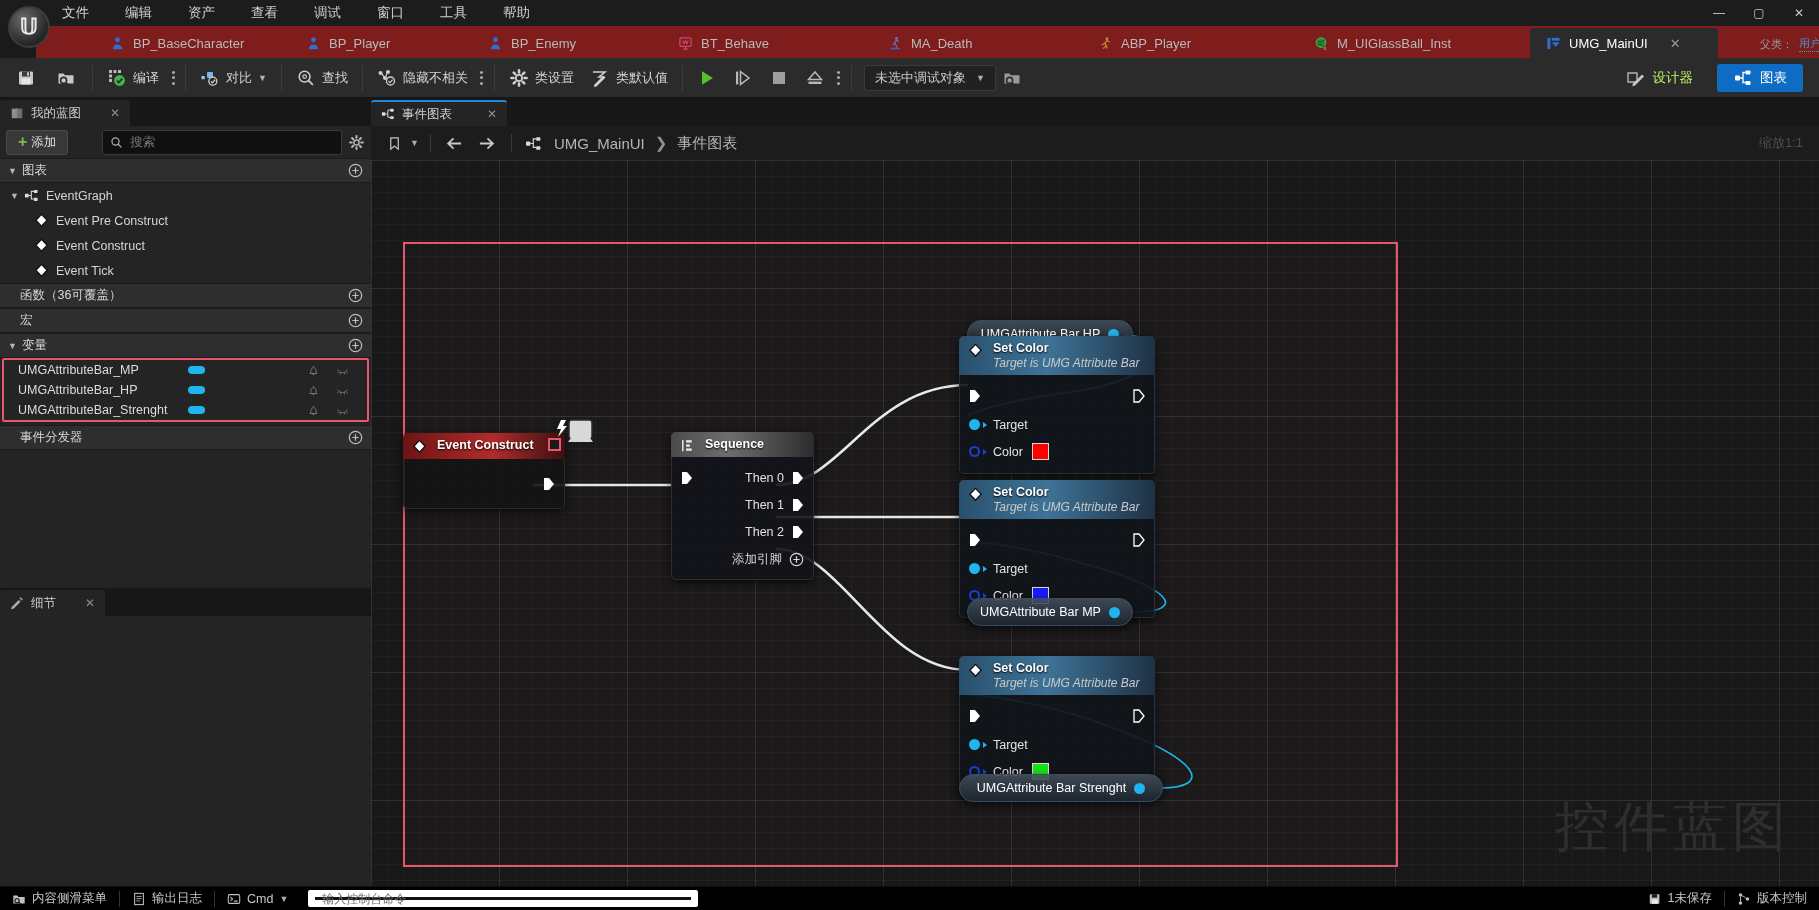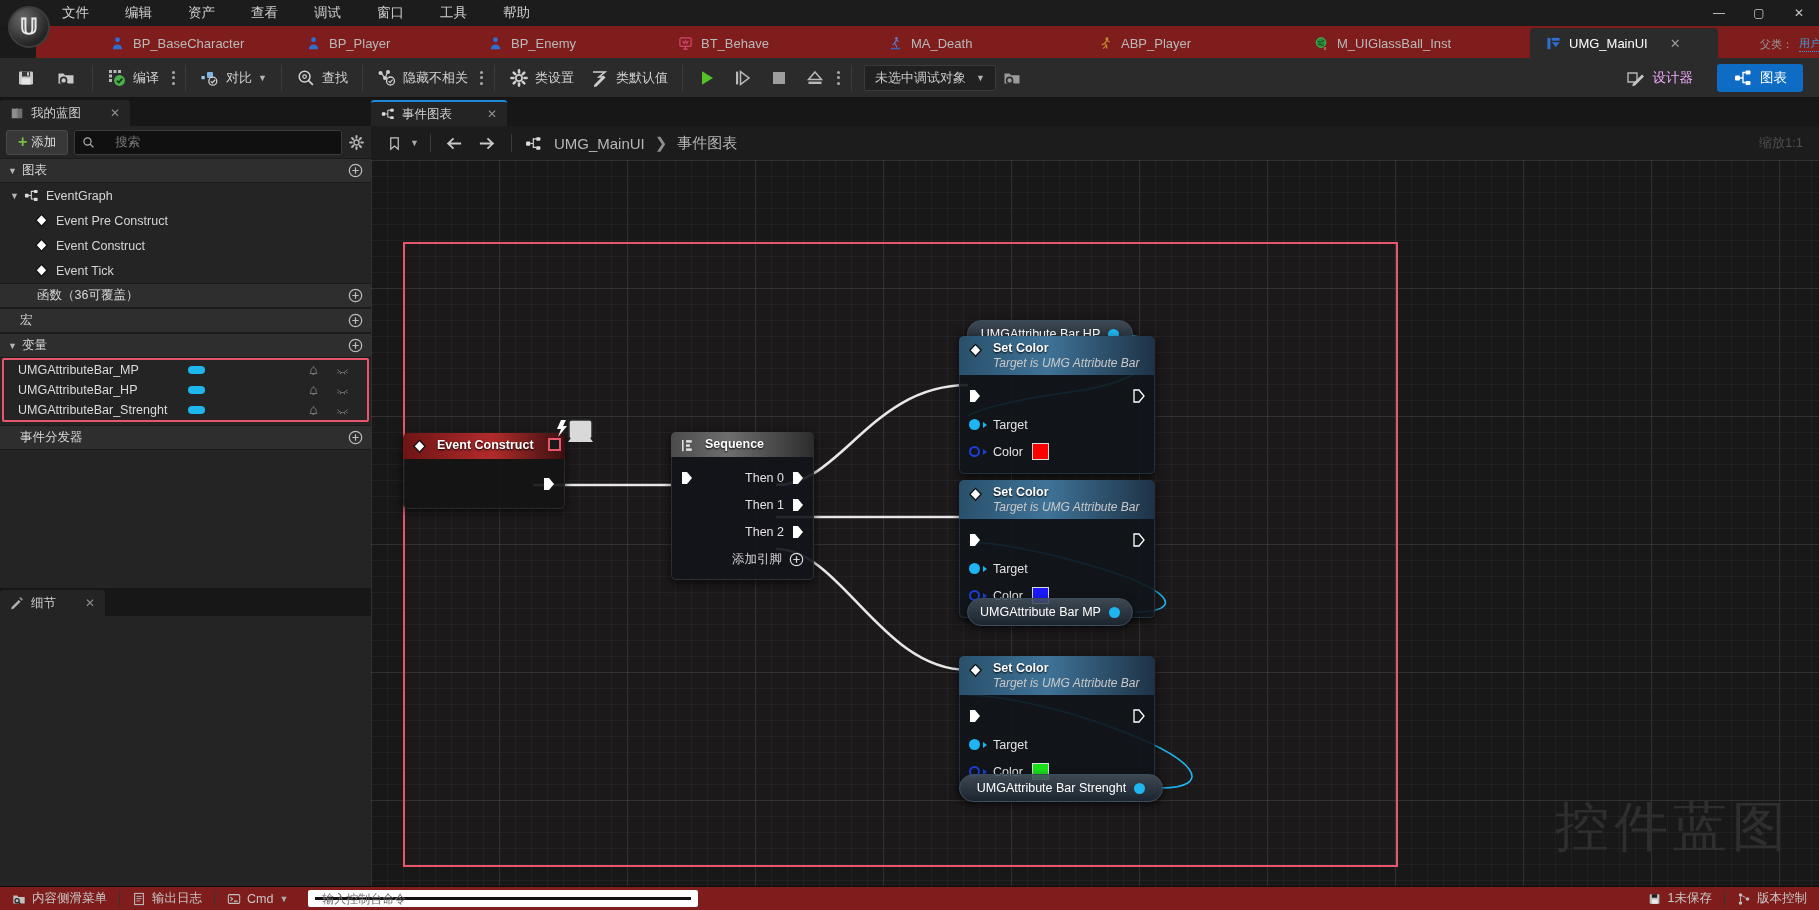--- a/index.html
+++ b/index.html
@@ -76,7 +76,7 @@
   .tb-right { margin-left:auto; display:flex; align-items:center; gap:8px; padding-right:10px; }
   .mode-btn {
     display:flex; align-items:center; gap:7px; height:28px; padding:0 16px;
-    font-size:13.5px; color:#f0abfc; border-radius:3px; cursor:pointer;
+    font-size:13.5px; color:#bef264; border-radius:3px; cursor:pointer;
   }
   .mode-btn.active { background:#0e6cc4; color:#fff; }
 

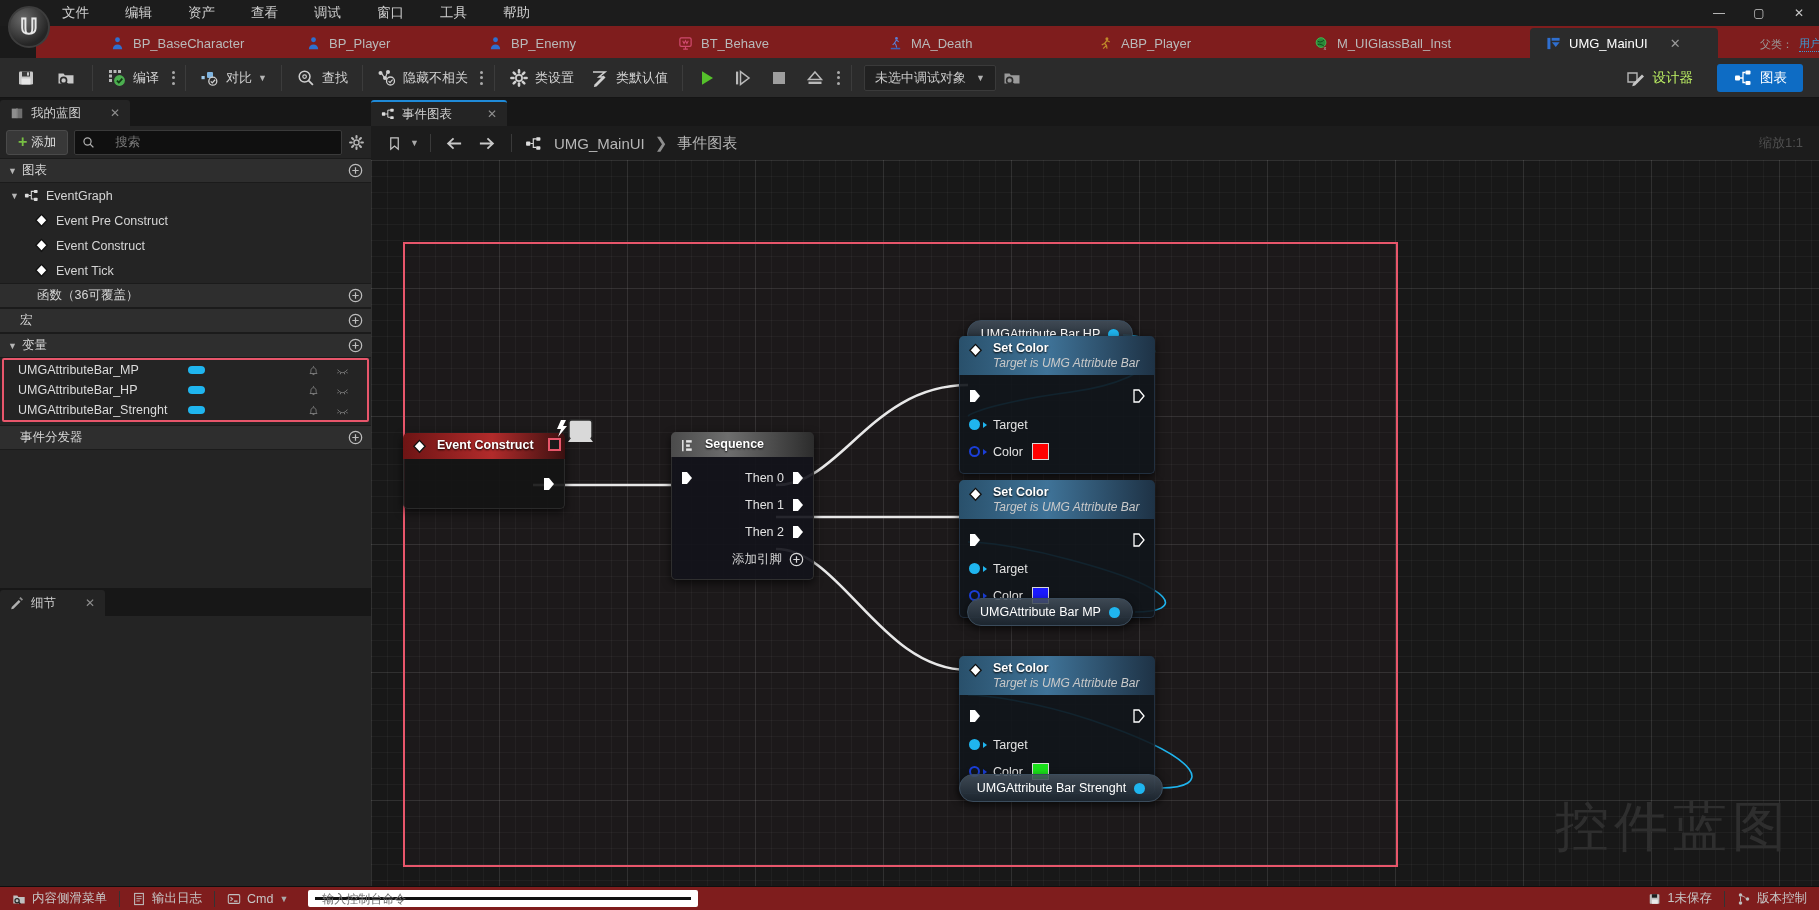--- a/index.html
+++ b/index.html
@@ -101,7 +101,7 @@
   .add-btn .plus { color:#78c043; font-size:16px; line-height:1; font-weight:bold; }
   .mb-search {
     flex:1; height:25px; background:#101010; border:1px solid #3a3a3a; border-radius:2px;
-    display:flex; align-items:center; gap:20px; padding:0 7px;
+    display:flex; align-items:center; gap:7px; padding:0 7px;margin-left:28px;
   }
   .mb-search input {
     flex:1; background:transparent; border:none; outline:none;

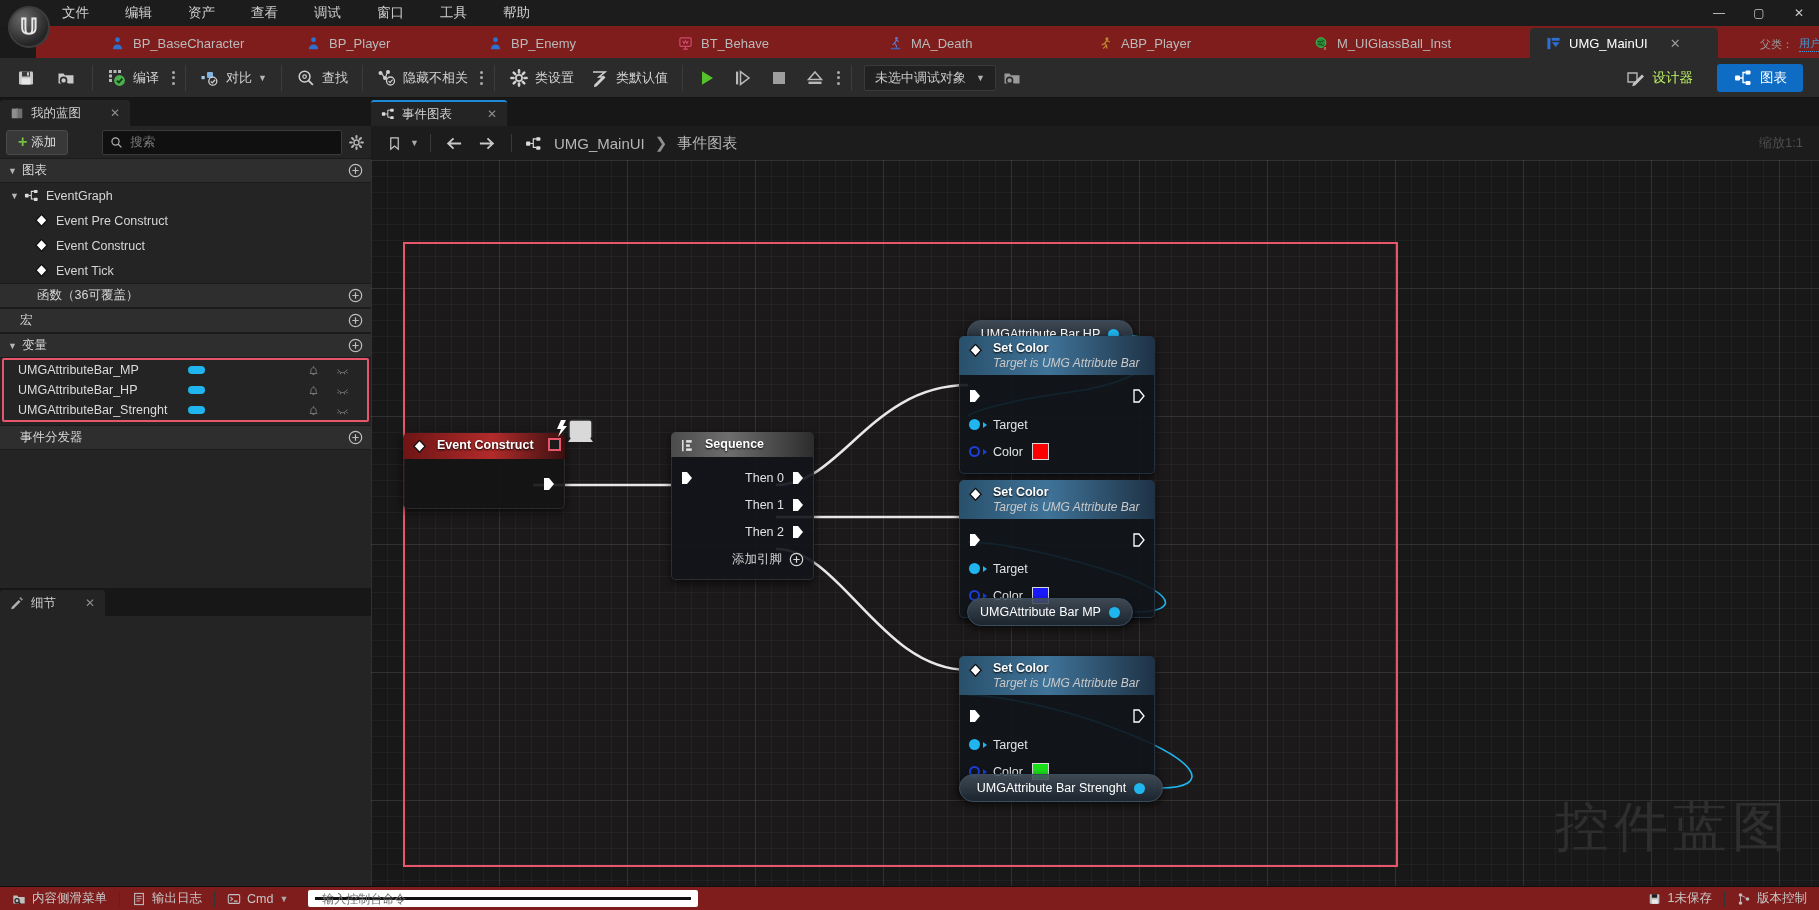--- a/index.html
+++ b/index.html
@@ -607,7 +607,7 @@
         <span>Event Tick</span>
       </div>
 
-      <div class="mb-section" style="padding-left:37px">
+      <div class="mb-section" style="padding-left:20px">
         <span>函数（36可覆盖）</span>
         <span class="addcircle">
           <svg class="circle-plus" viewBox="0 0 16 16">

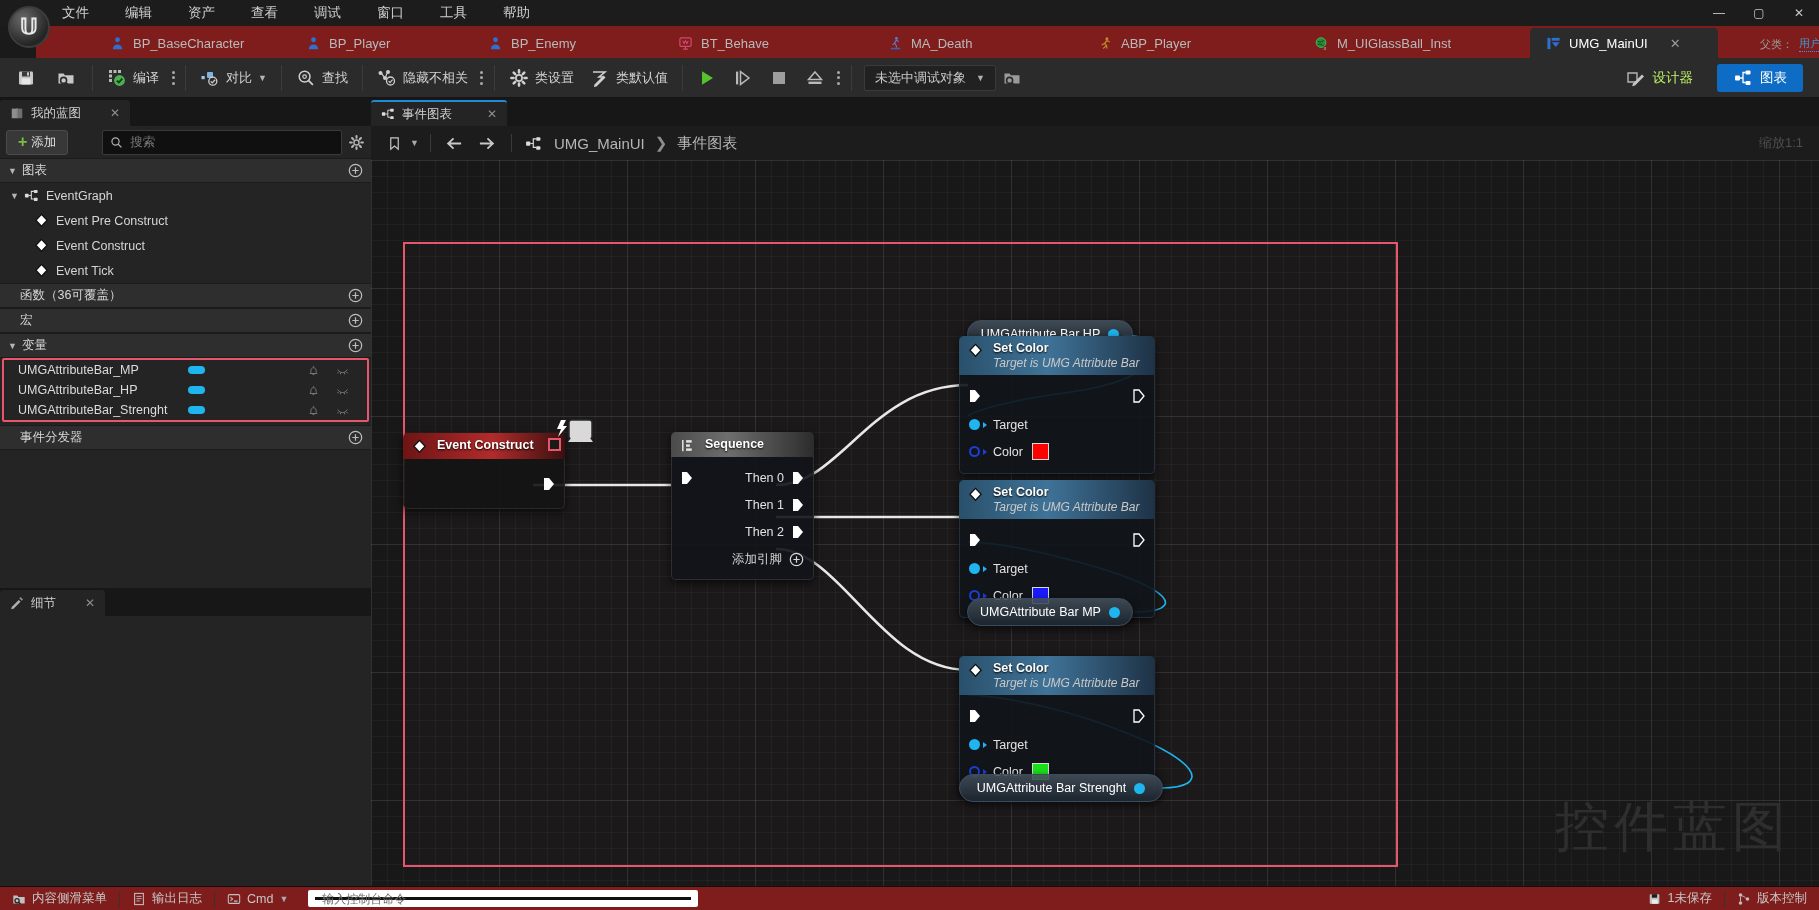--- a/index.html
+++ b/index.html
@@ -240,7 +240,7 @@
   
   .statusbar {
     position:absolute; bottom:0; left:0; width:1819px; height:24px;
-    background:#7f1d1d; display:flex; align-items:center; border-top:1px solid #0f0f0f;
+    background:#000000; display:flex; align-items:center; border-top:1px solid #0f0f0f;
   }
   .sb-btn { display:flex; align-items:center; gap:6px; height:24px; padding:0 12px;
             font-size:12.5px; color:#c6c6c6; cursor:pointer; }

